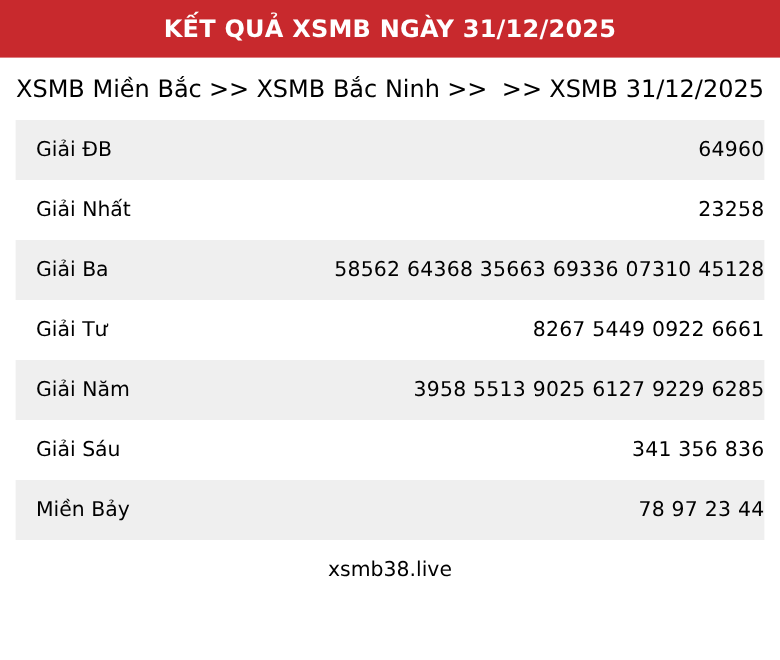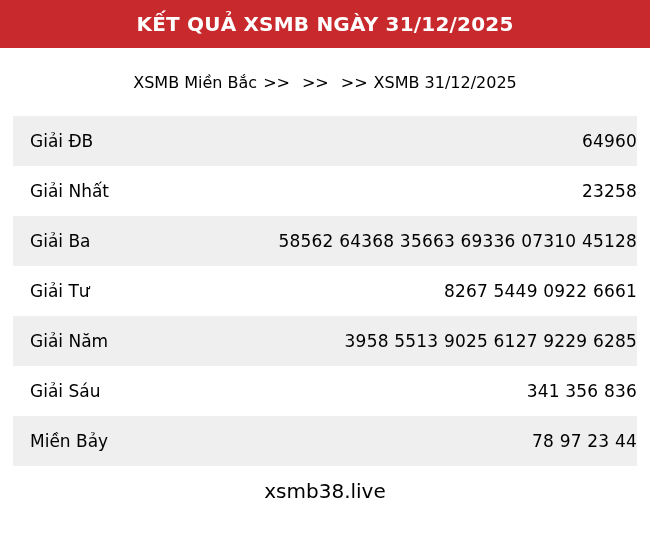--- a/index.html
+++ b/index.html
@@ -37,11 +37,11 @@
     white-space: nowrap;
   }
   .breadcrumb {
-    height: 68px;
+    height: 52px;
     display: flex;
     align-items: center;
     justify-content: center;
-    font-size: 16px;
+    font-size: 20px;
     white-space: nowrap;
   }
   .breadcrumb .sep { margin: 0 6px; }

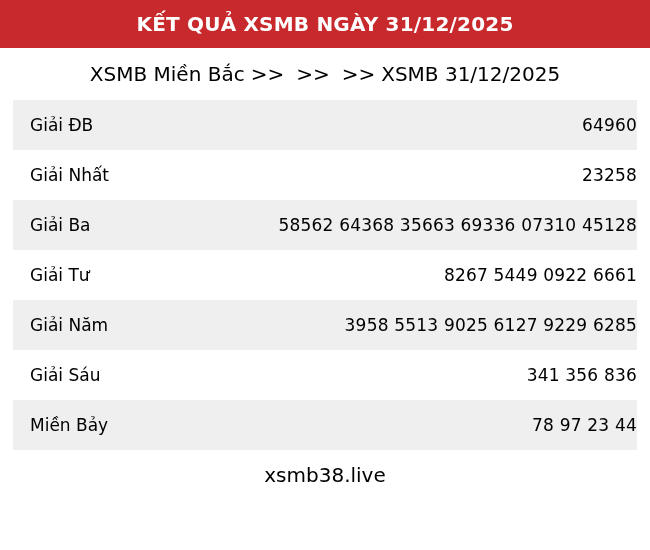--- a/index.html
+++ b/index.html
@@ -85,6 +85,7 @@
   <nav class="breadcrumb">
     <span class="crumb">XSMB Miền Bắc</span>
     <span class="sep">&gt;&gt;</span>
+    <span class="crumb">XSMB Bắc Ninh</span>
     <span class="sep">&gt;&gt;</span>
     <span class="sep">&gt;&gt;</span>
     <span class="crumb">XSMB 31/12/2025</span>

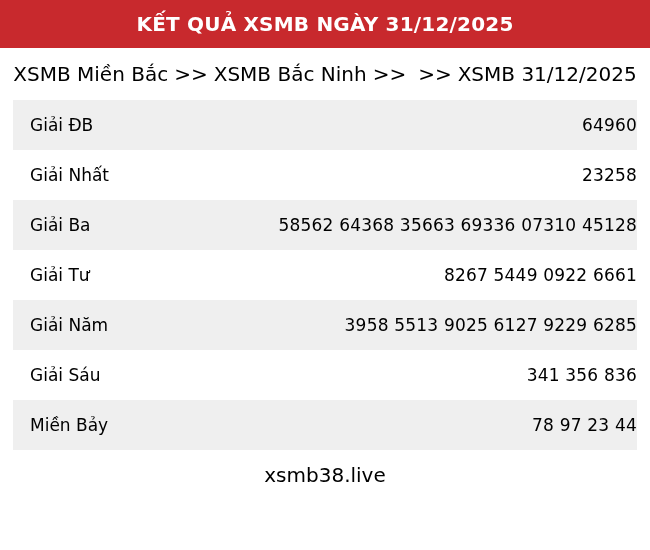--- a/index.html
+++ b/index.html
@@ -70,7 +70,7 @@
     display: flex;
     align-items: center;
     justify-content: center;
-    font-size: 20px;
+    font-size: 17px;
   }
 </style>
 </head>

